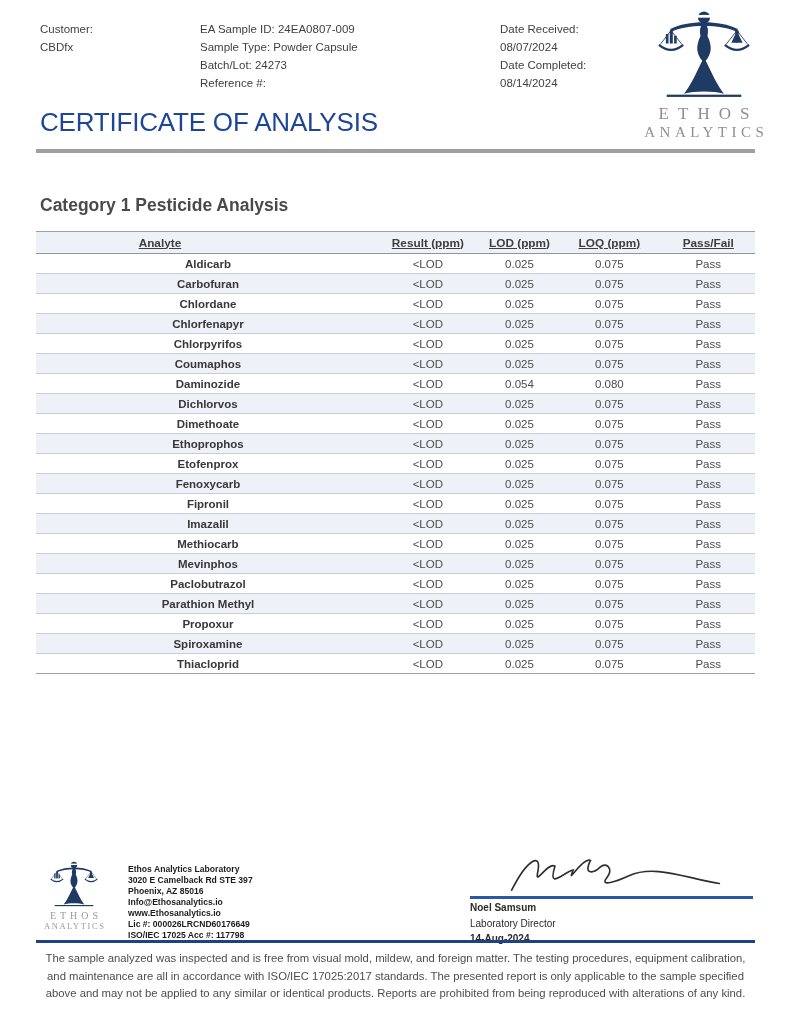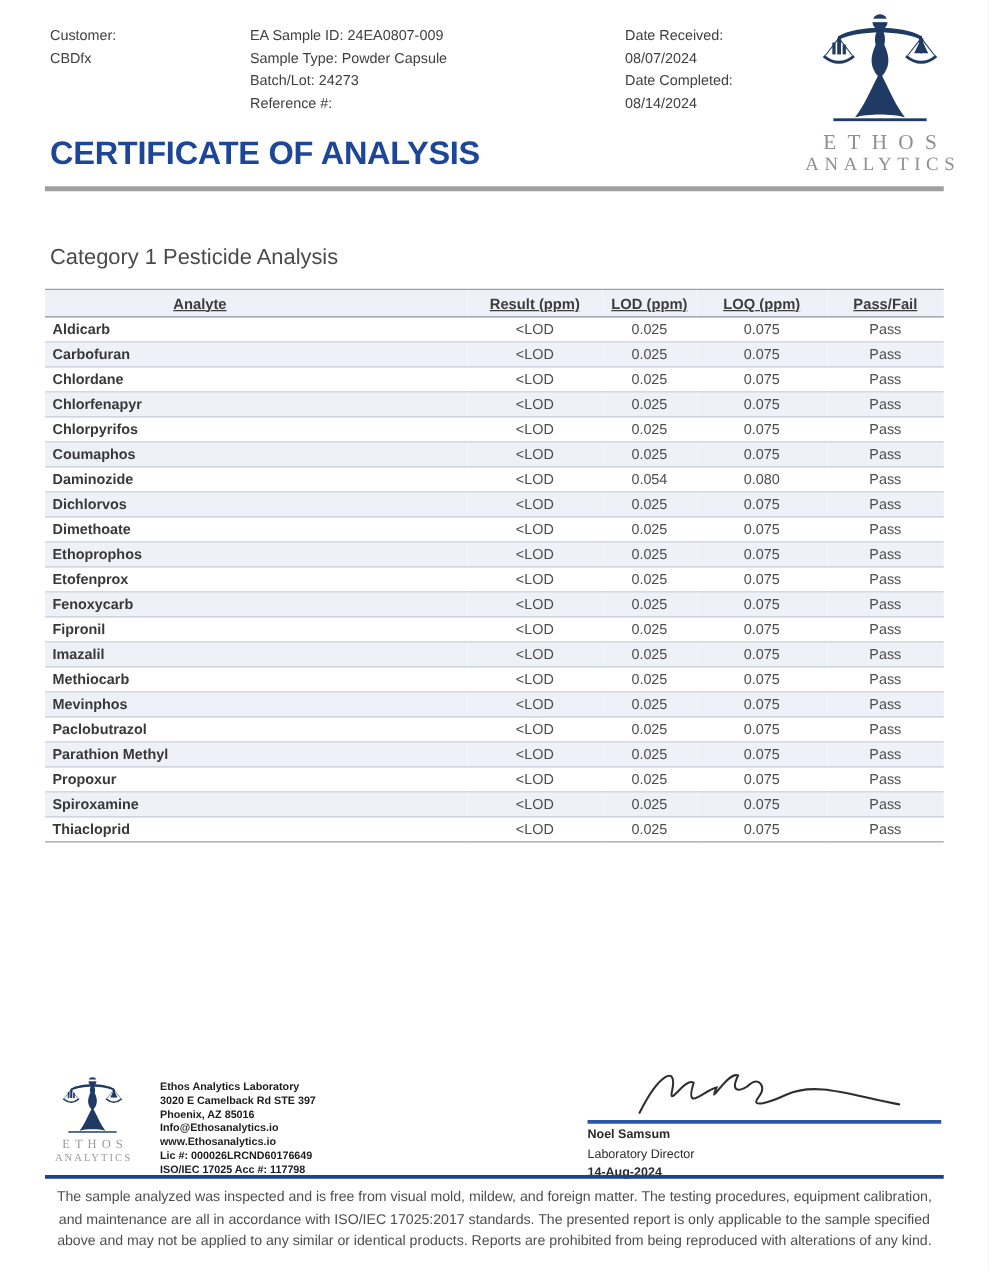--- a/index.html
+++ b/index.html
@@ -23,7 +23,7 @@
   
   .coa-title {
     position:absolute; left:40px; top:107px; margin:0;
-    font-size:26px; font-weight:bold; color:#1e4697; letter-spacing:-0.2px;
+    font-size:26px; font-weight:normal; color:#1e4697; letter-spacing:-0.2px;
   }
   .rule-gray { position:absolute; left:36px; top:149px; width:719px; height:3.5px; background:#a0a0a0; }
   

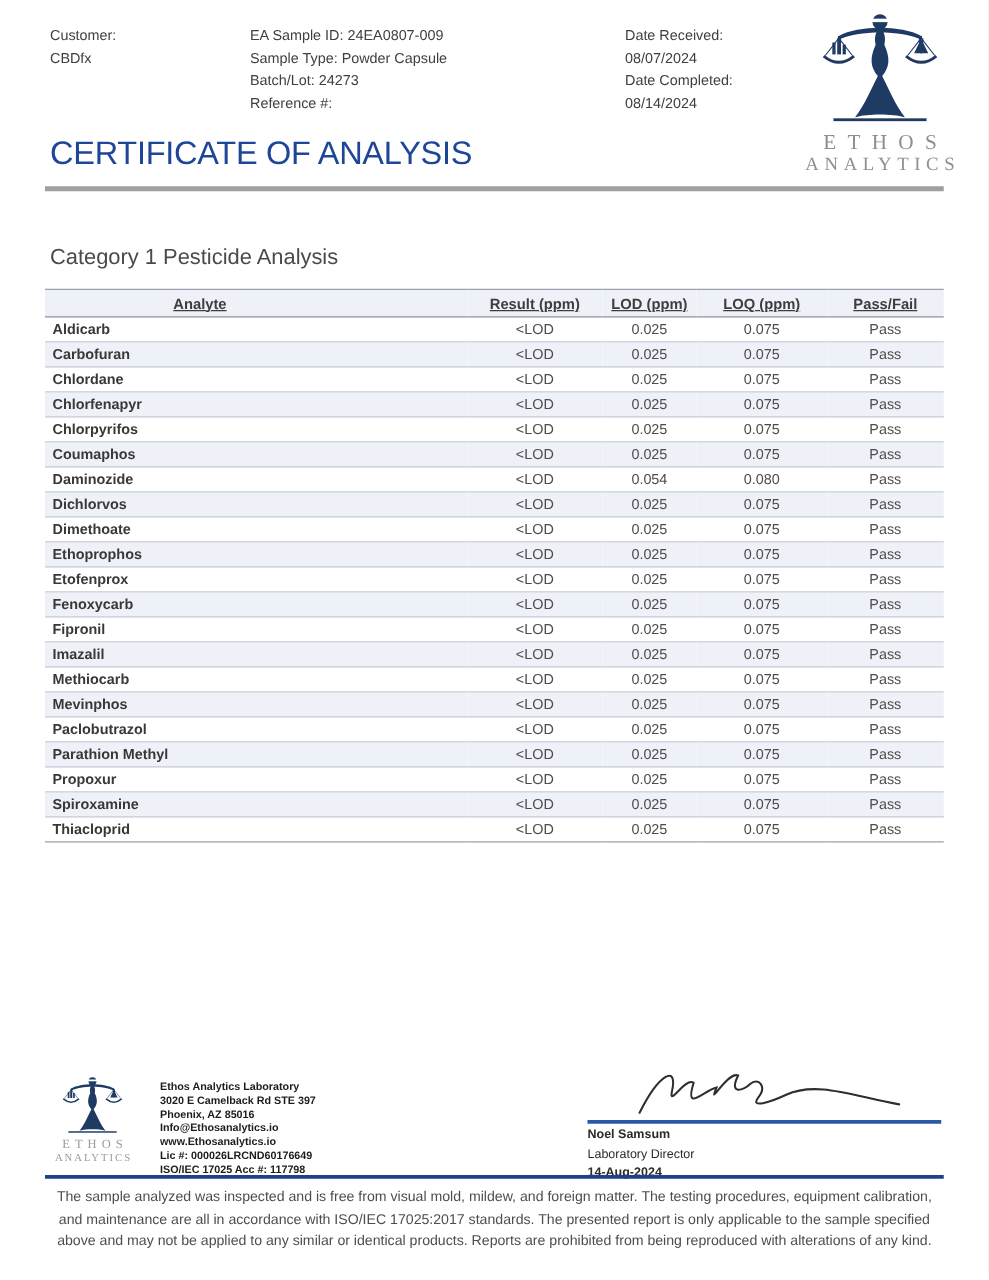--- a/index.html
+++ b/index.html
@@ -29,7 +29,7 @@
   
   .section-title {
     position:absolute; left:40px; top:195px; margin:0;
-    font-size:17.5px; font-weight:normal; color:#4a4a4a;
+    font-size:17.5px; font-weight:bold; color:#4a4a4a;
   }
   
   table.analyte-table {

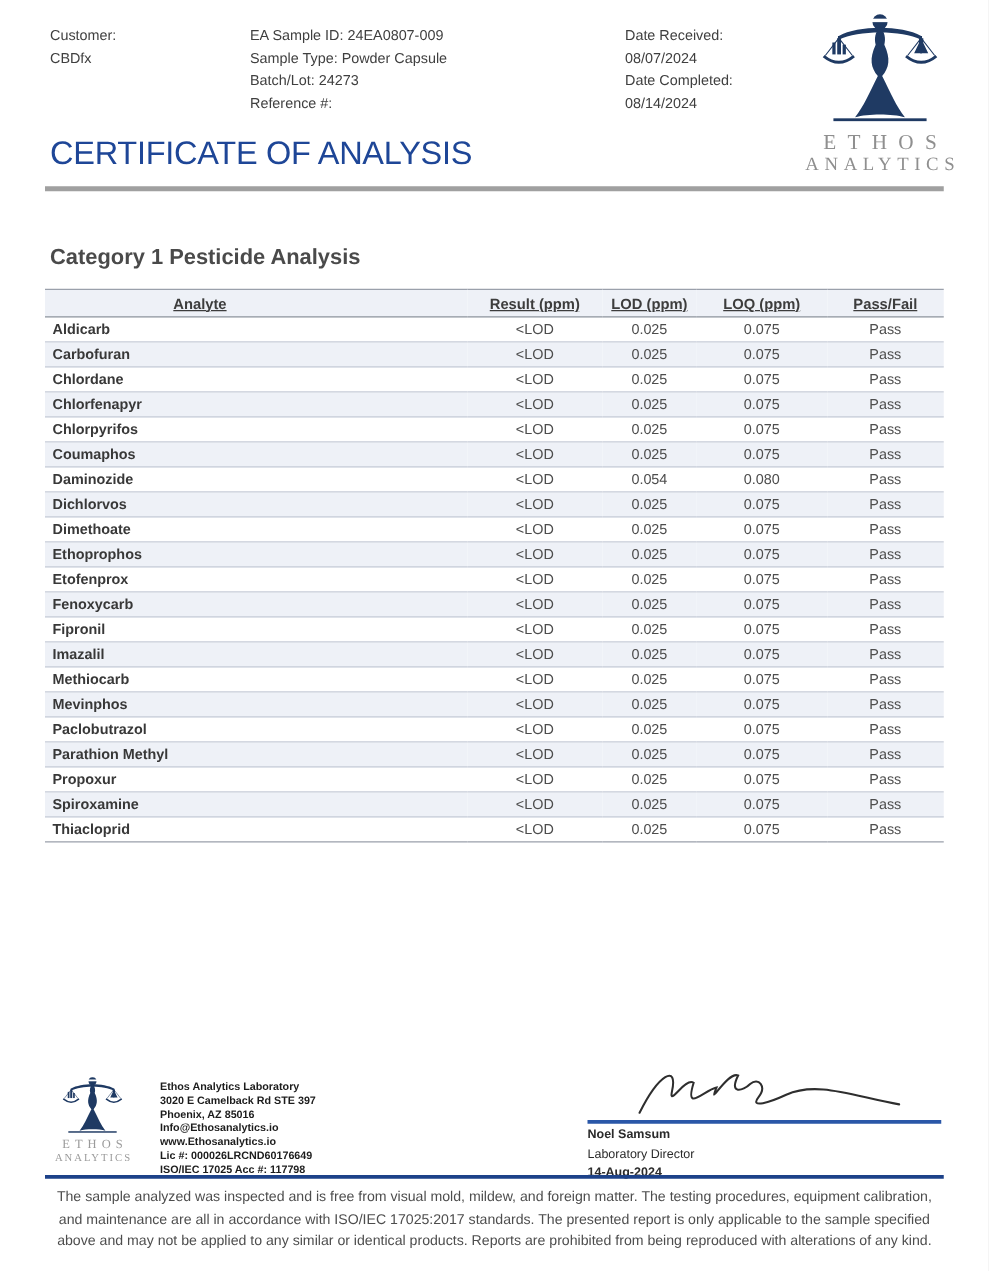--- a/index.html
+++ b/index.html
@@ -47,7 +47,7 @@
   .analyte-table tbody td { height:19px; padding:0; border-bottom:1px solid #c6ccd8; }
   .analyte-table tbody tr:nth-child(even) { background:#eef1f7; }
   .analyte-table tbody tr:last-child td { border-bottom:1.5px solid #9aa0ab; }
-  .analyte-table td.c-analyte { text-align:left; padding-left:6px; font-weight:bold; color:#383838; }
+  .analyte-table td.c-analyte { text-align:center; padding-left:6px; font-weight:bold; color:#383838; }
   .analyte-table td.c-num { text-align:center; }
   col.w-analyte{width:47%} col.w-result{width:15%} col.w-lod{width:10.5%} col.w-loq{width:14.5%} col.w-pass{width:13%}
   

